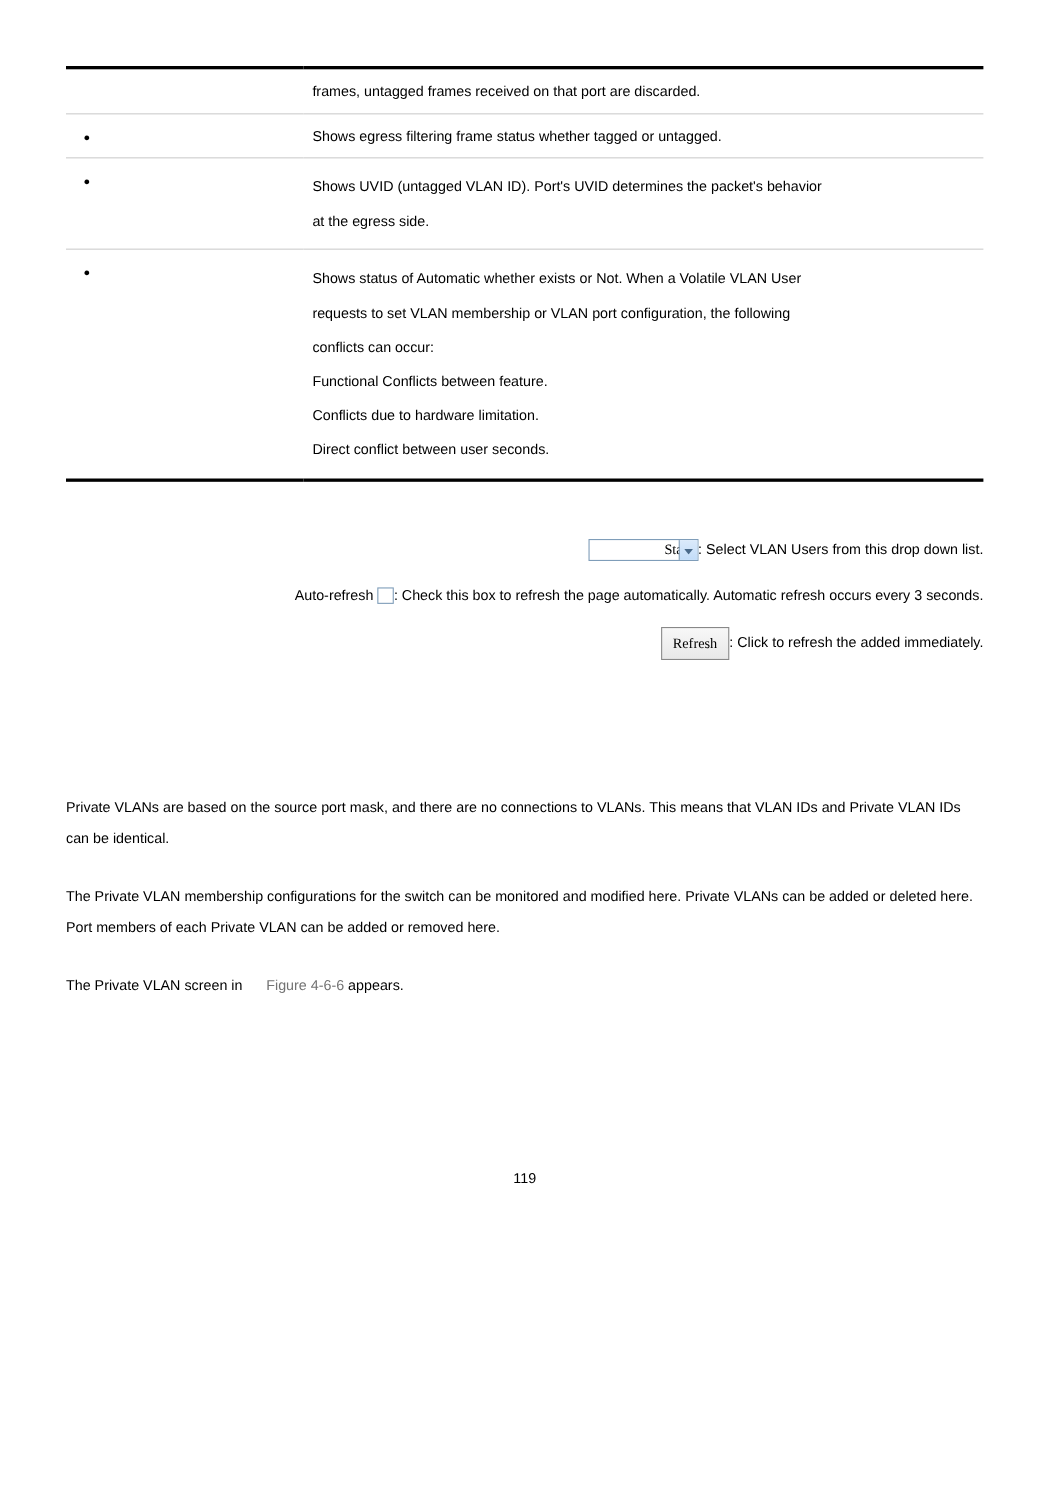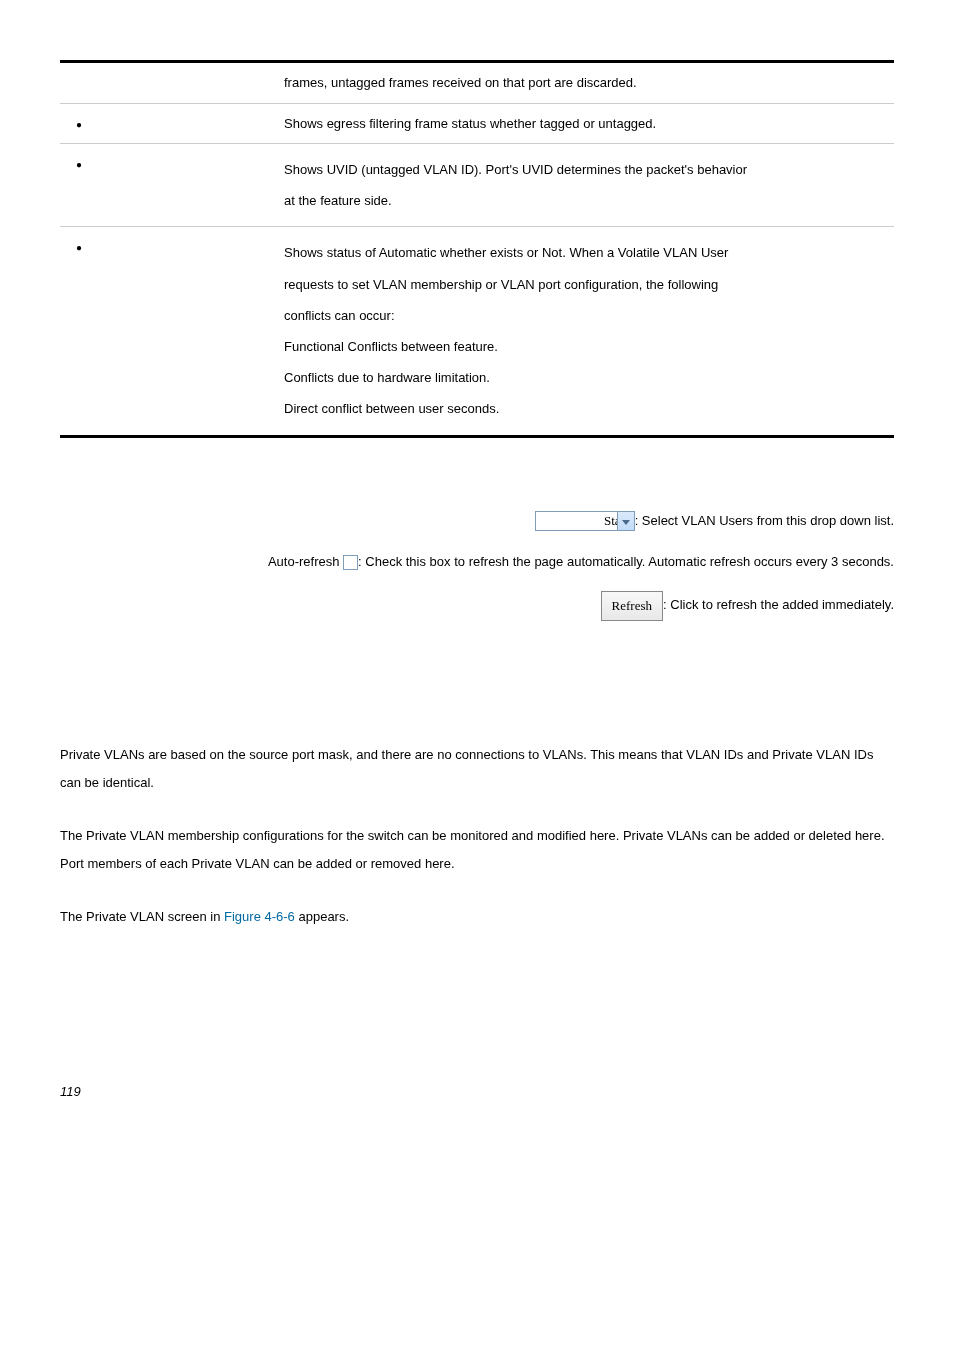--- a/index.html
+++ b/index.html
@@ -15,7 +15,7 @@
     .table-section {
       width: 100%;
       border-collapse: collapse;
-      margin-bottom: 71px;
+      margin-bottom: 50px;
     }
     
     .table-section tr {

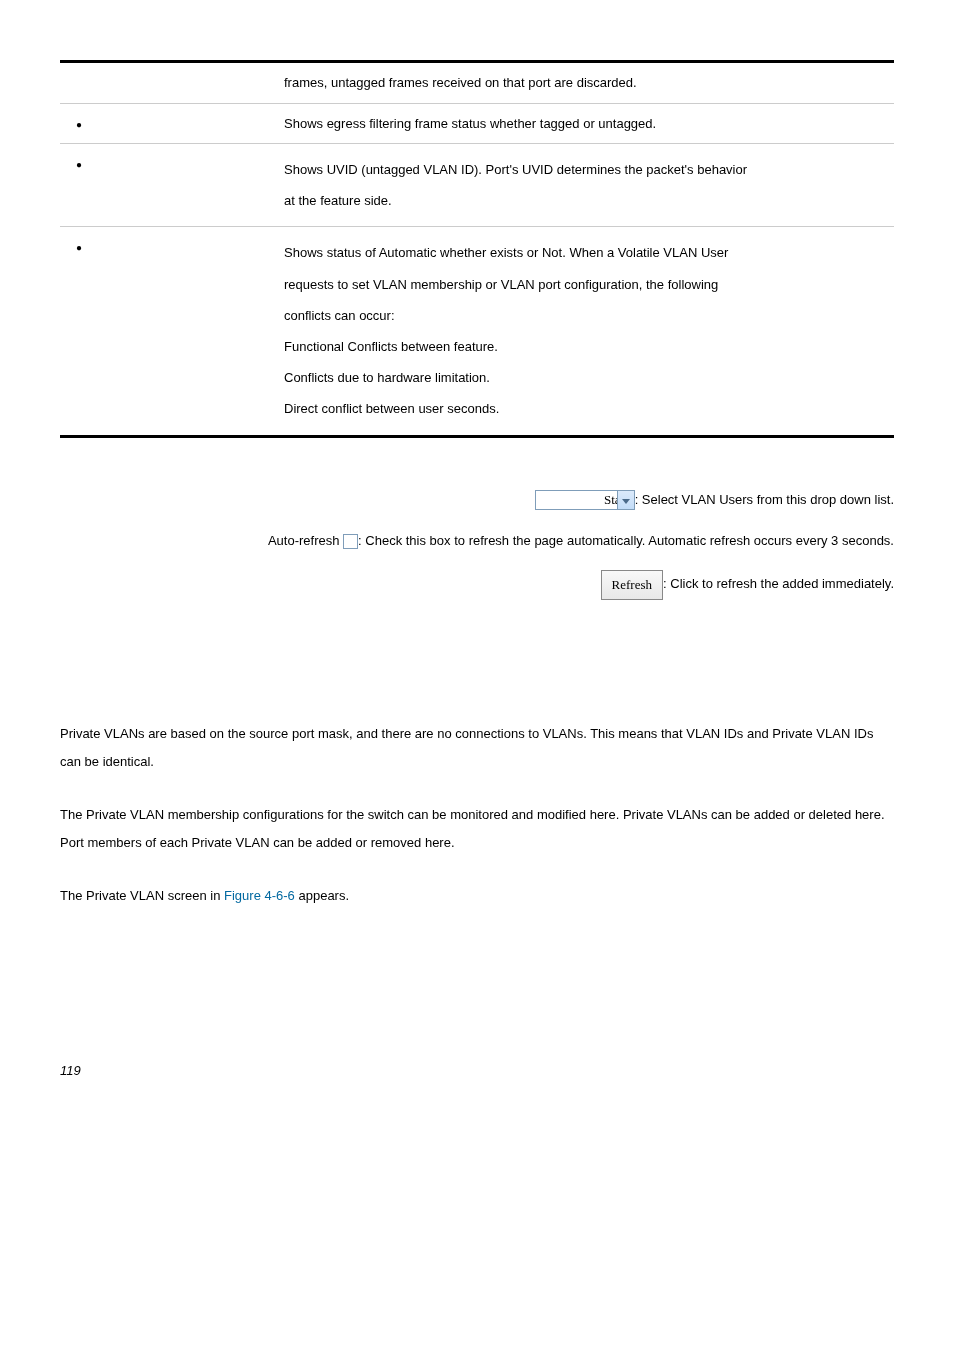--- a/index.html
+++ b/index.html
@@ -141,7 +141,7 @@
     <td><span class="bullet">●</span></td>
     <td class="multi-line">
       <span>Shows UVID (untagged VLAN ID). Port's UVID determines the packet's behavior</span><br>
-      <span>at the feature side.</span>
+      <span>at the egress side.</span>
     </td>
   </tr>
   <tr>

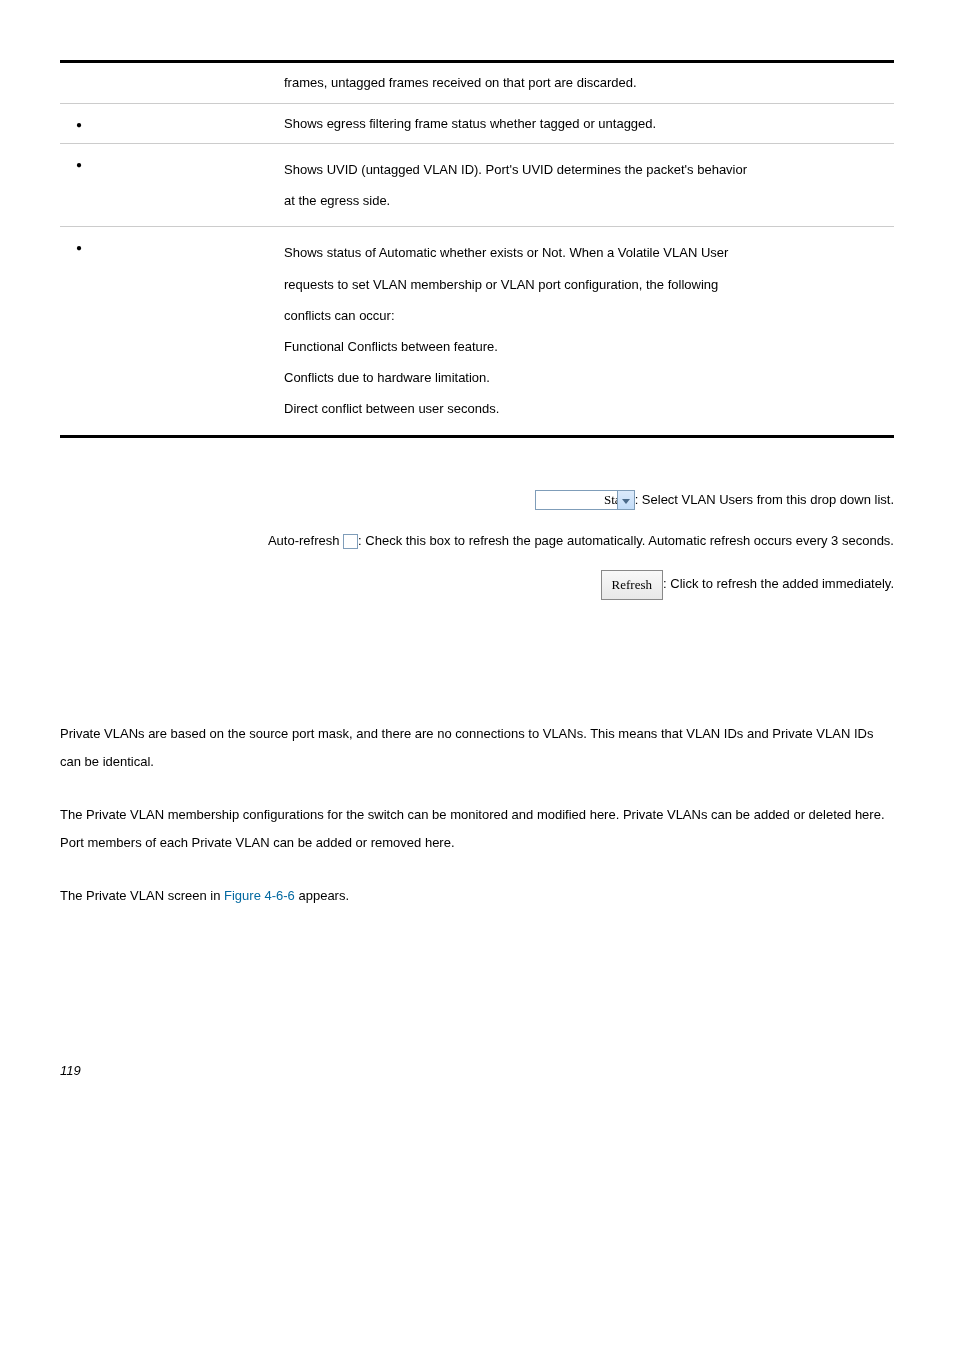--- a/index.html
+++ b/index.html
@@ -115,7 +115,8 @@
     }
     
     .figure-link {
-      color: #0369a1;
+      color: #737373;
+      margin-left: 18px;
     }
     
     .page-number {

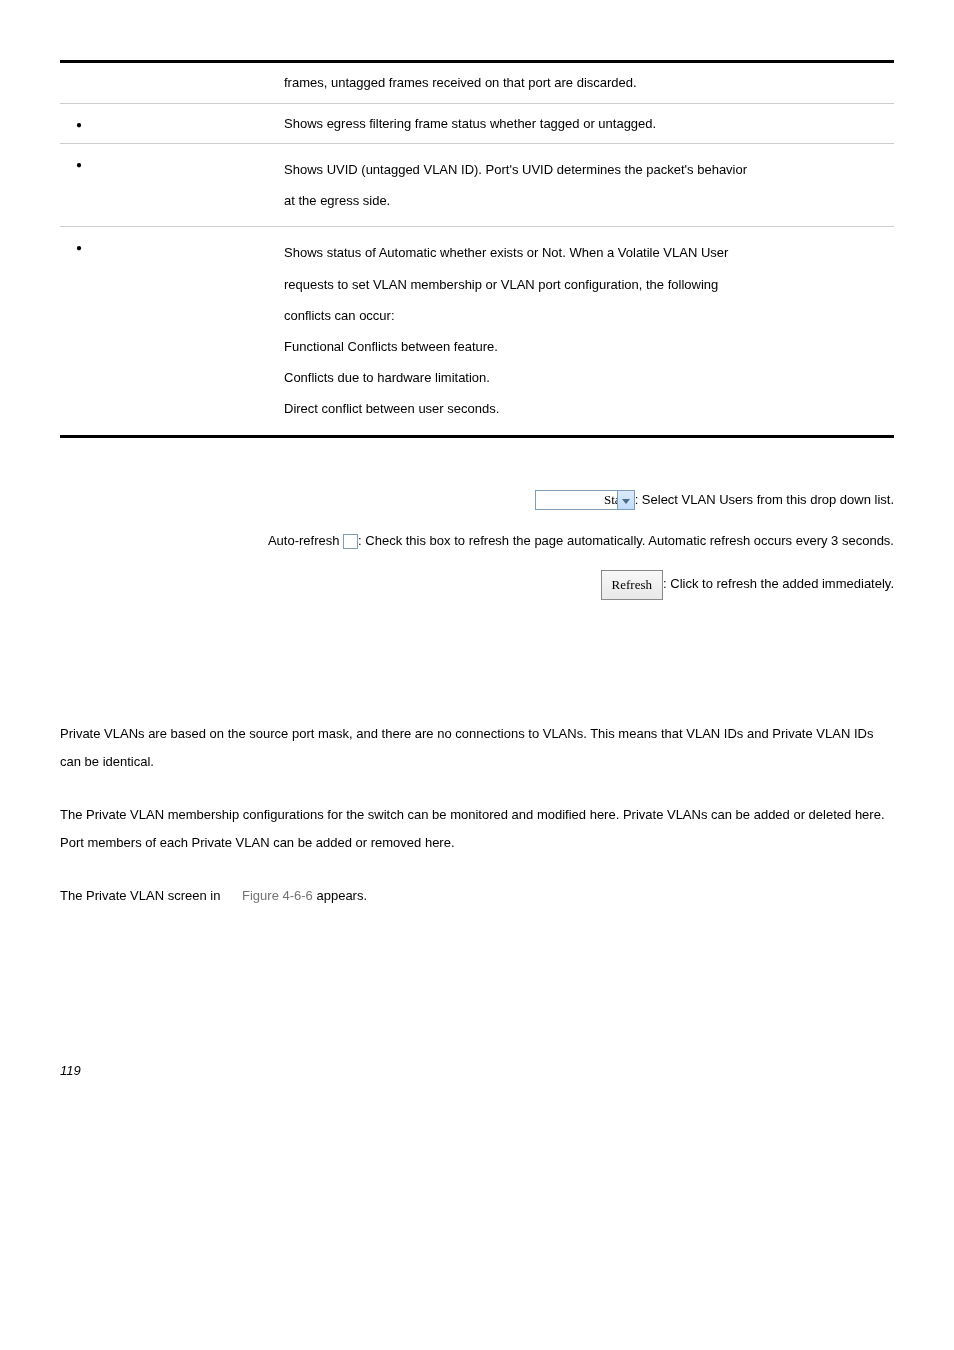--- a/index.html
+++ b/index.html
@@ -120,9 +120,9 @@
     }
     
     .page-number {
+      text-align: center;
       margin-top: 150px;
       font-size: 13px;
-      font-style: italic;
     }
   </style>
 </head>

